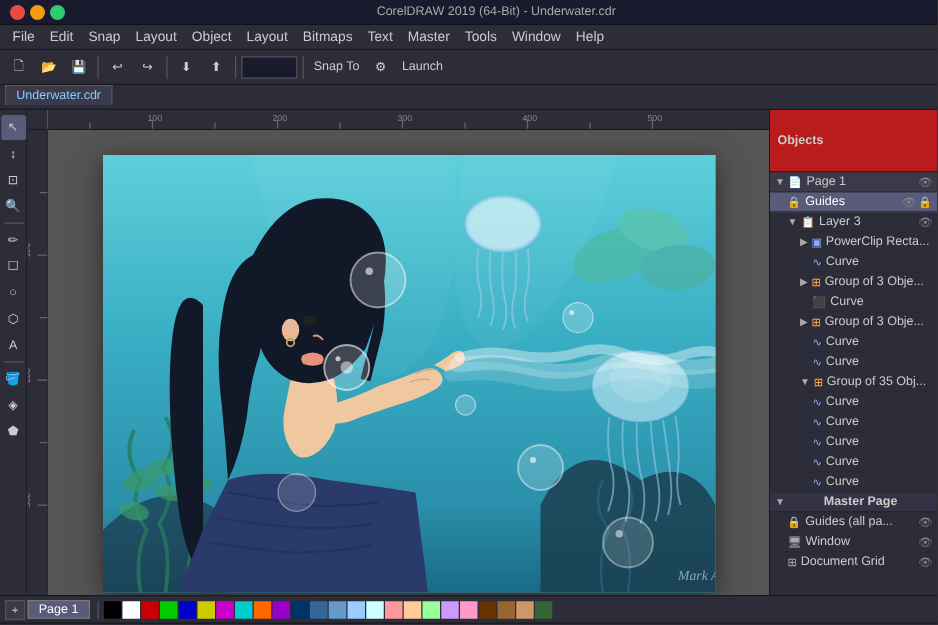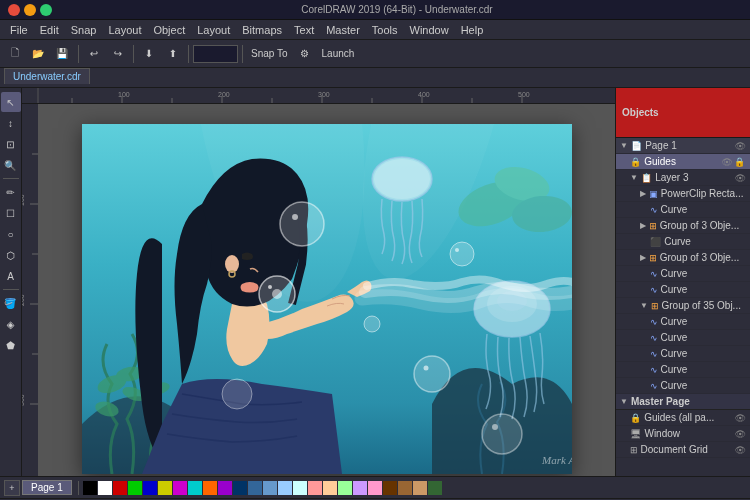--- a/index.html
+++ b/index.html
@@ -574,7 +574,7 @@
 
     <div class="obj-section-header">
       <span class="tree-arrow">▼</span>
-      <span class="item-label" style="font-weight:bold;">Master Page</span>
+      <span class="item-label" style="font-weight:bold;text-align:center;">Master Page</span>
     </div>
 
     <div class="obj-tree-item indent1">

